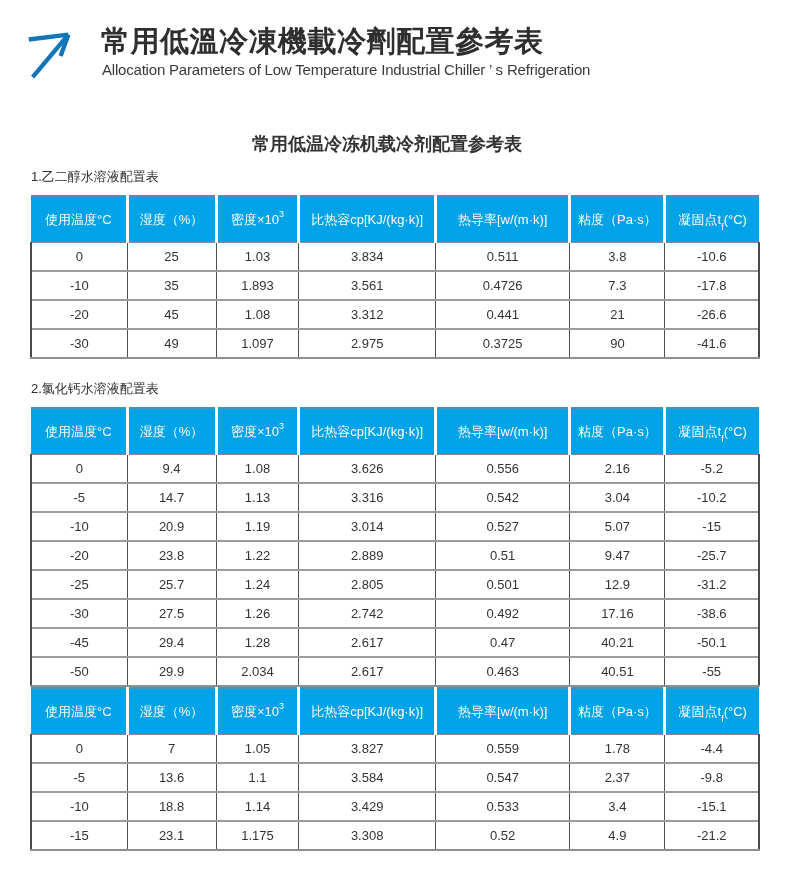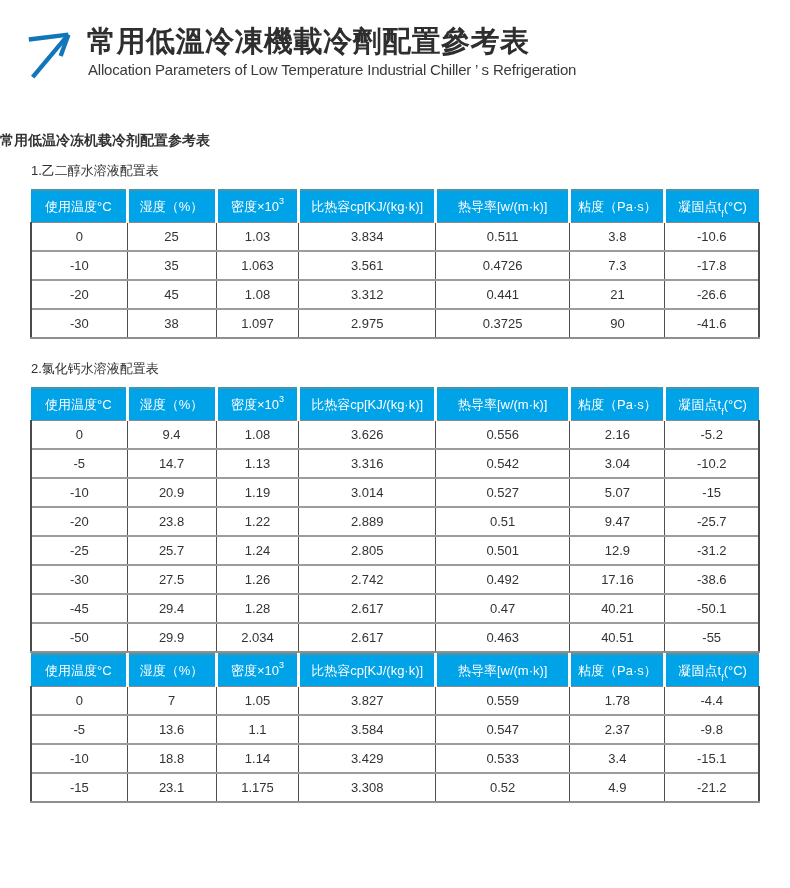--- a/index.html
+++ b/index.html
@@ -20,7 +20,7 @@
   .brand {
     display: flex;
     align-items: flex-start;
-    gap: 9px;
+    gap: 23px;
     padding: 26px 0 0 24px;
   }
   .logo { flex: 0 0 auto; }

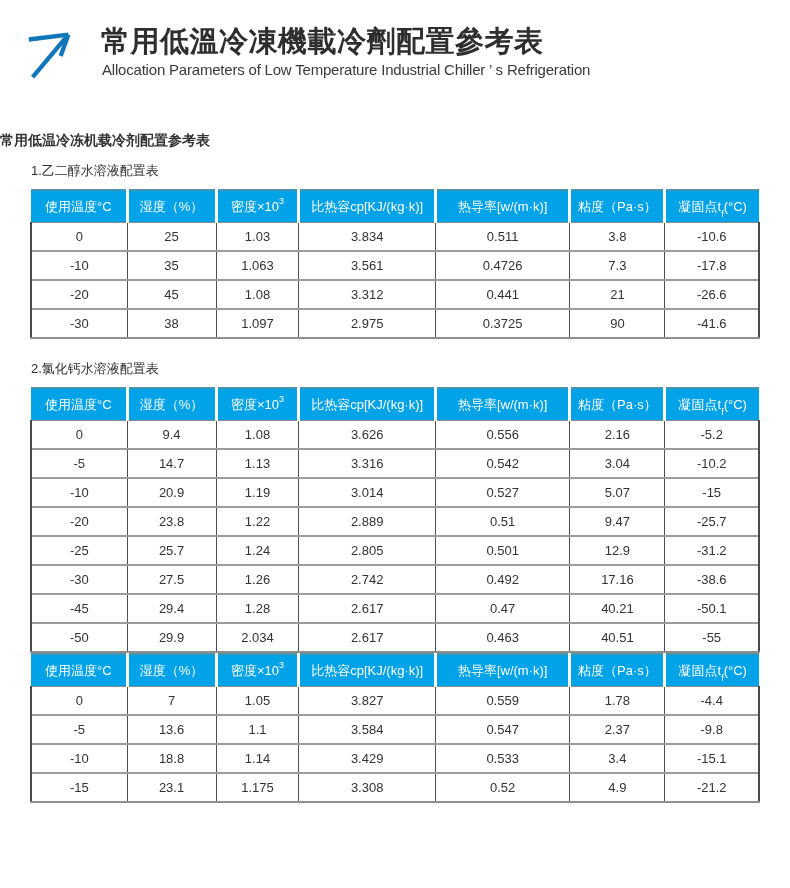--- a/index.html
+++ b/index.html
@@ -44,7 +44,8 @@
   
   .doc-title {
     margin: 52px 16px 0 0;
-    font-size: 14px;
+    text-align: center;
+    font-size: 18px;
     font-weight: 600;
     color: #333333;
   }

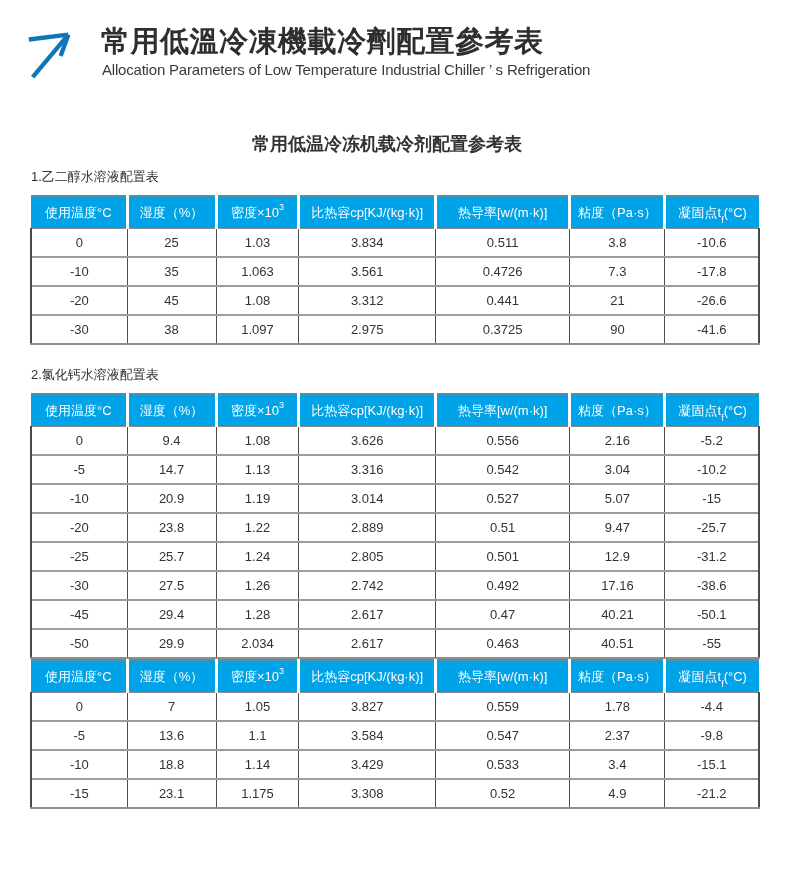--- a/index.html
+++ b/index.html
@@ -70,7 +70,7 @@
     font-size: 13px;
     font-weight: 400;
     height: 31px;
-    padding: 0 2px;
+    padding: 7px 2px;
     text-align: center;
     border-top: 2px solid #4a93a8;
     border-bottom: 1px solid #8a8a8a;

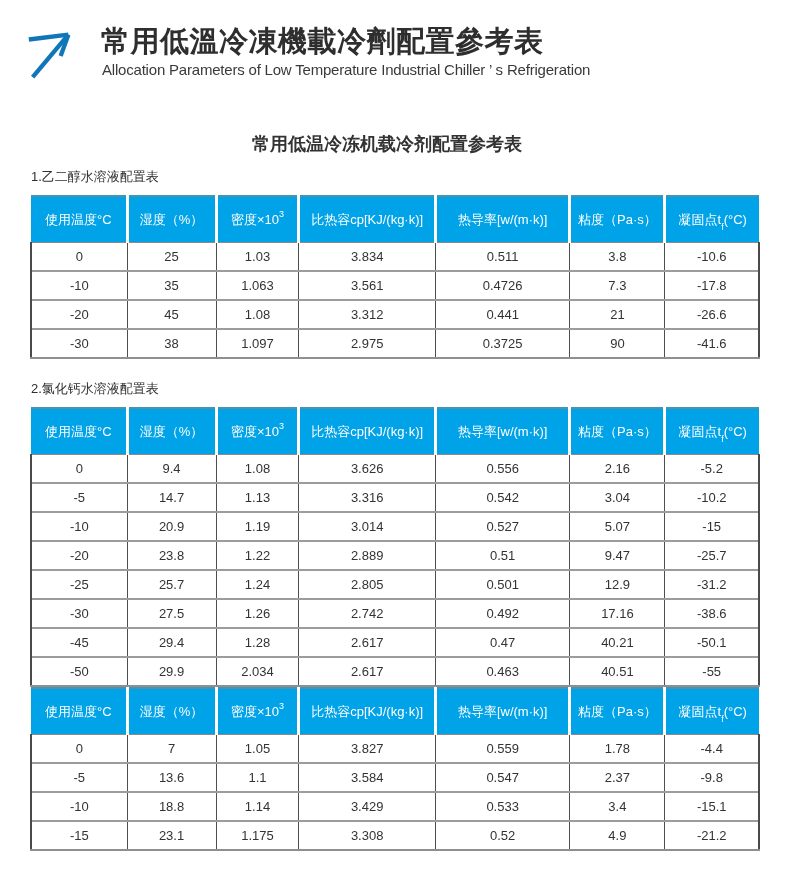--- a/index.html
+++ b/index.html
@@ -154,7 +154,7 @@
             <tr>
               <td>-10</td>
               <td>35</td>
-              <td>1.063</td>
+              <td>1.893</td>
               <td>3.561</td>
               <td>0.4726</td>
               <td>7.3</td>

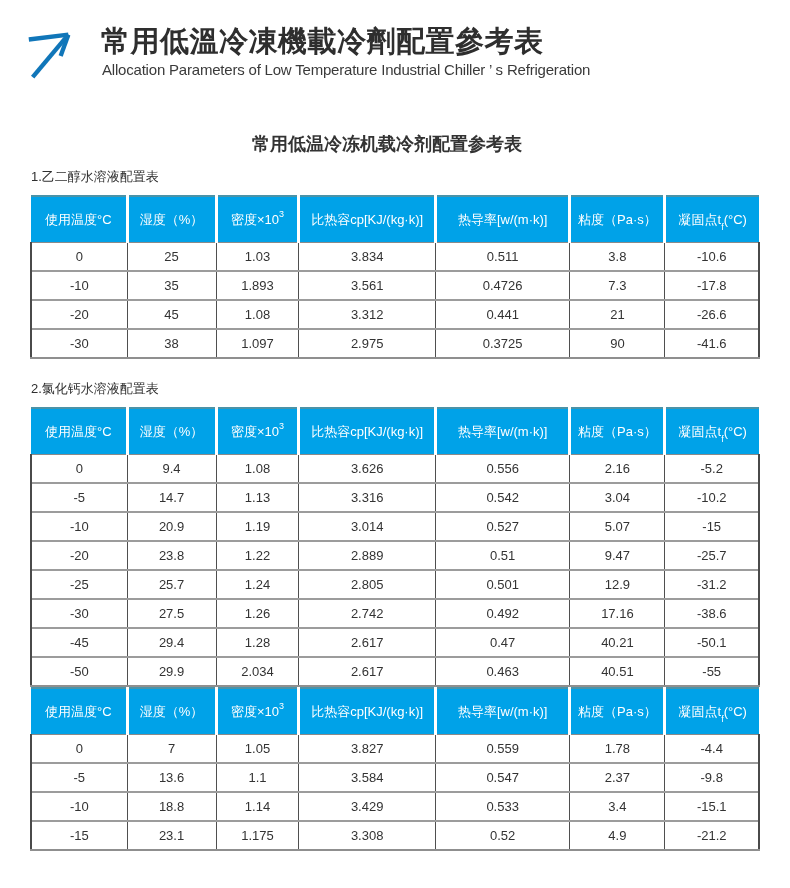--- a/index.html
+++ b/index.html
@@ -171,7 +171,7 @@
             </tr>
             <tr>
               <td>-30</td>
-              <td>38</td>
+              <td>49</td>
               <td>1.097</td>
               <td>2.975</td>
               <td>0.3725</td>

